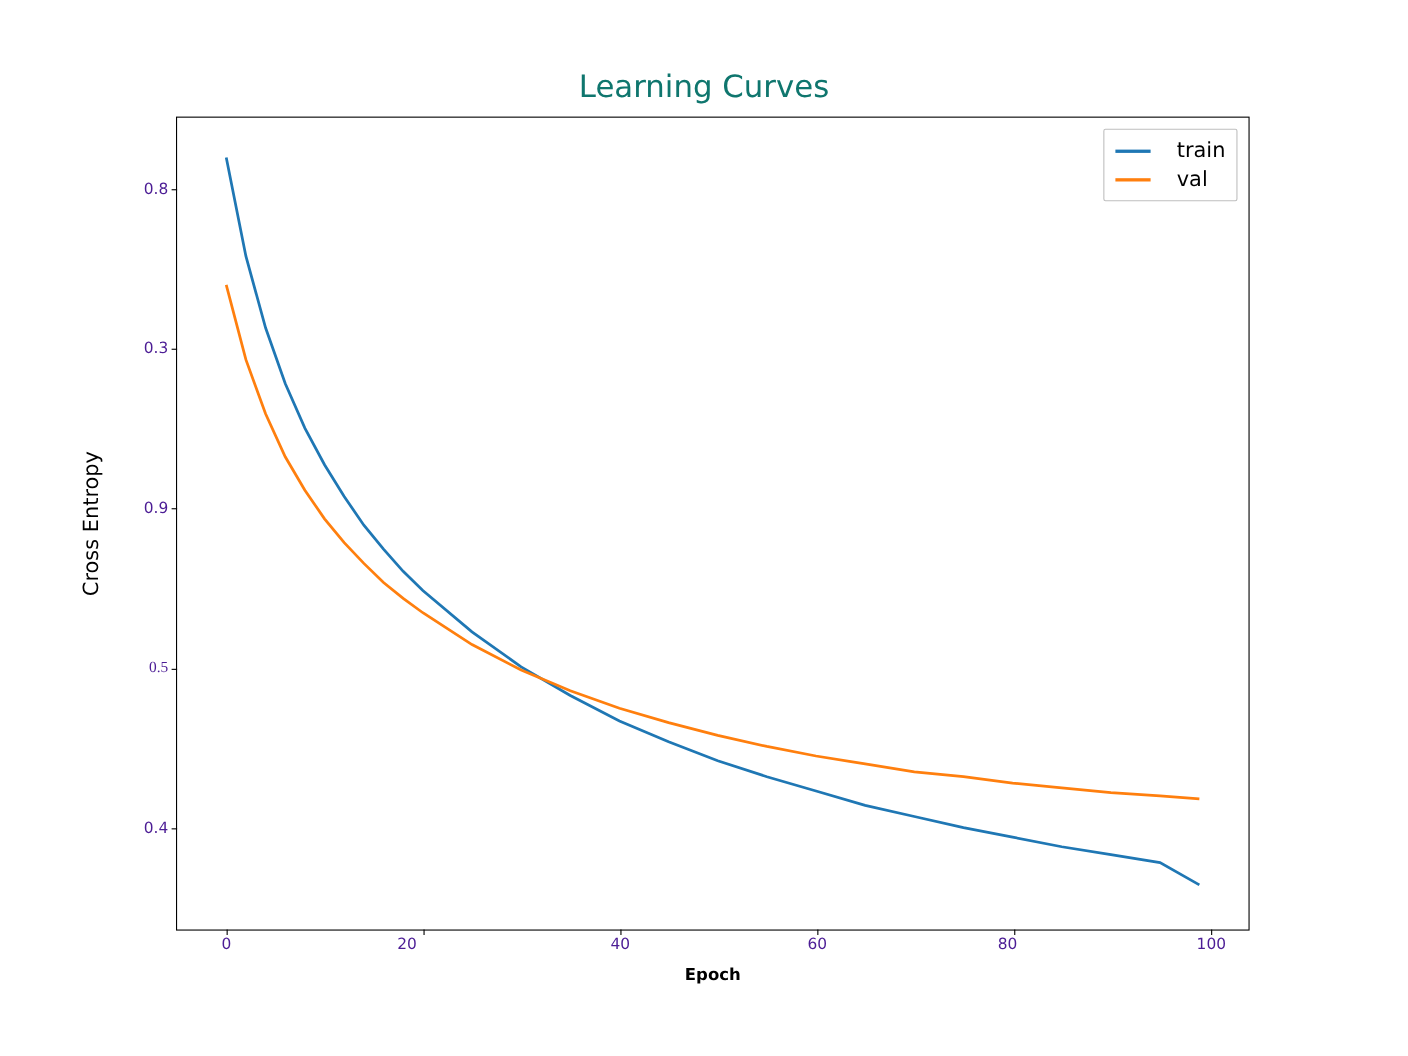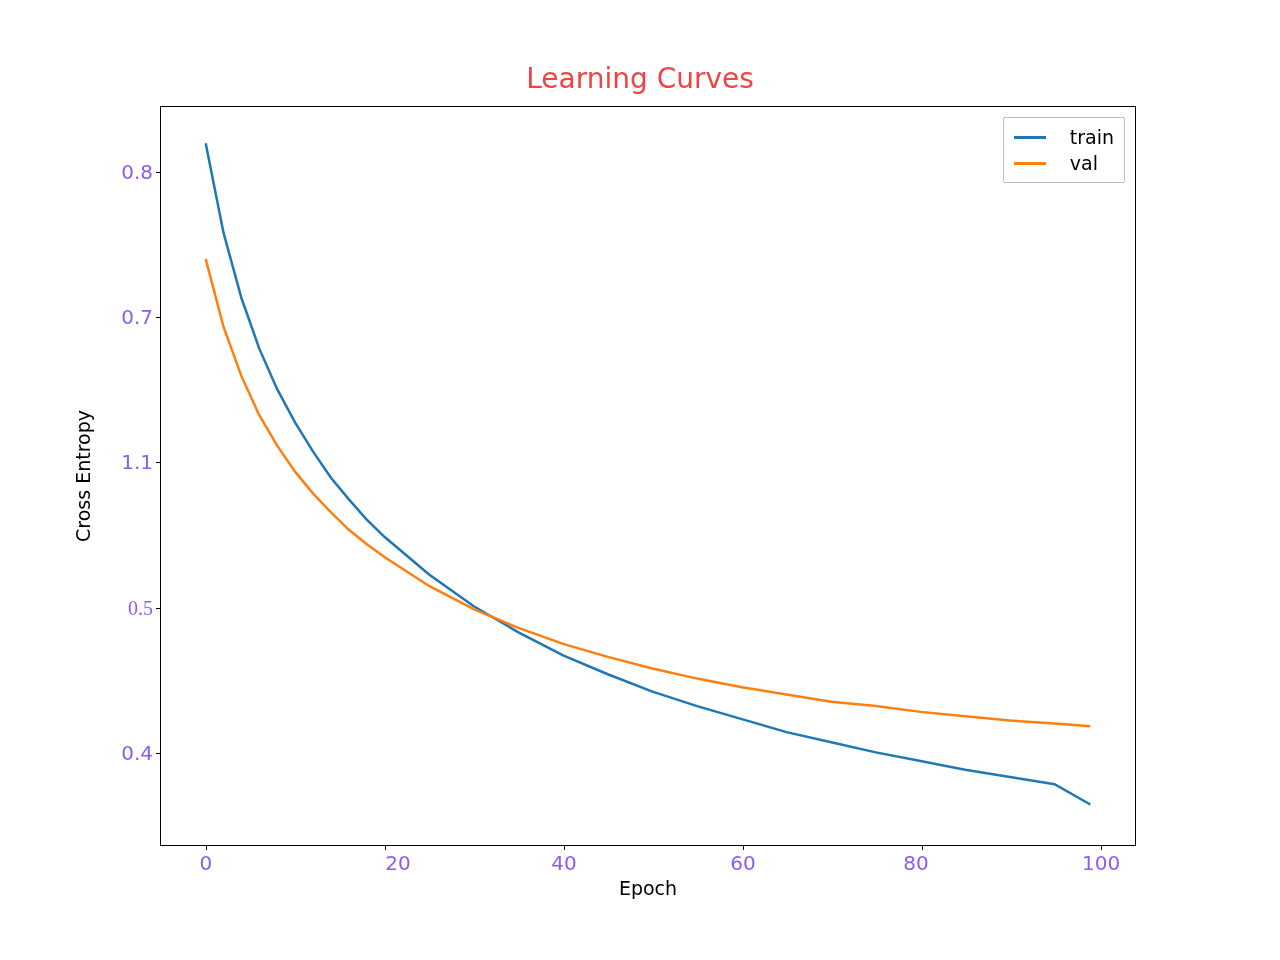--- a/index.html
+++ b/index.html
@@ -22,7 +22,7 @@
     left: 0; right: 0;
     text-align: center;
     font-size: 28px;
-    color: #ef4444;
+    color: #0f766e;
   }
   
   .axes {

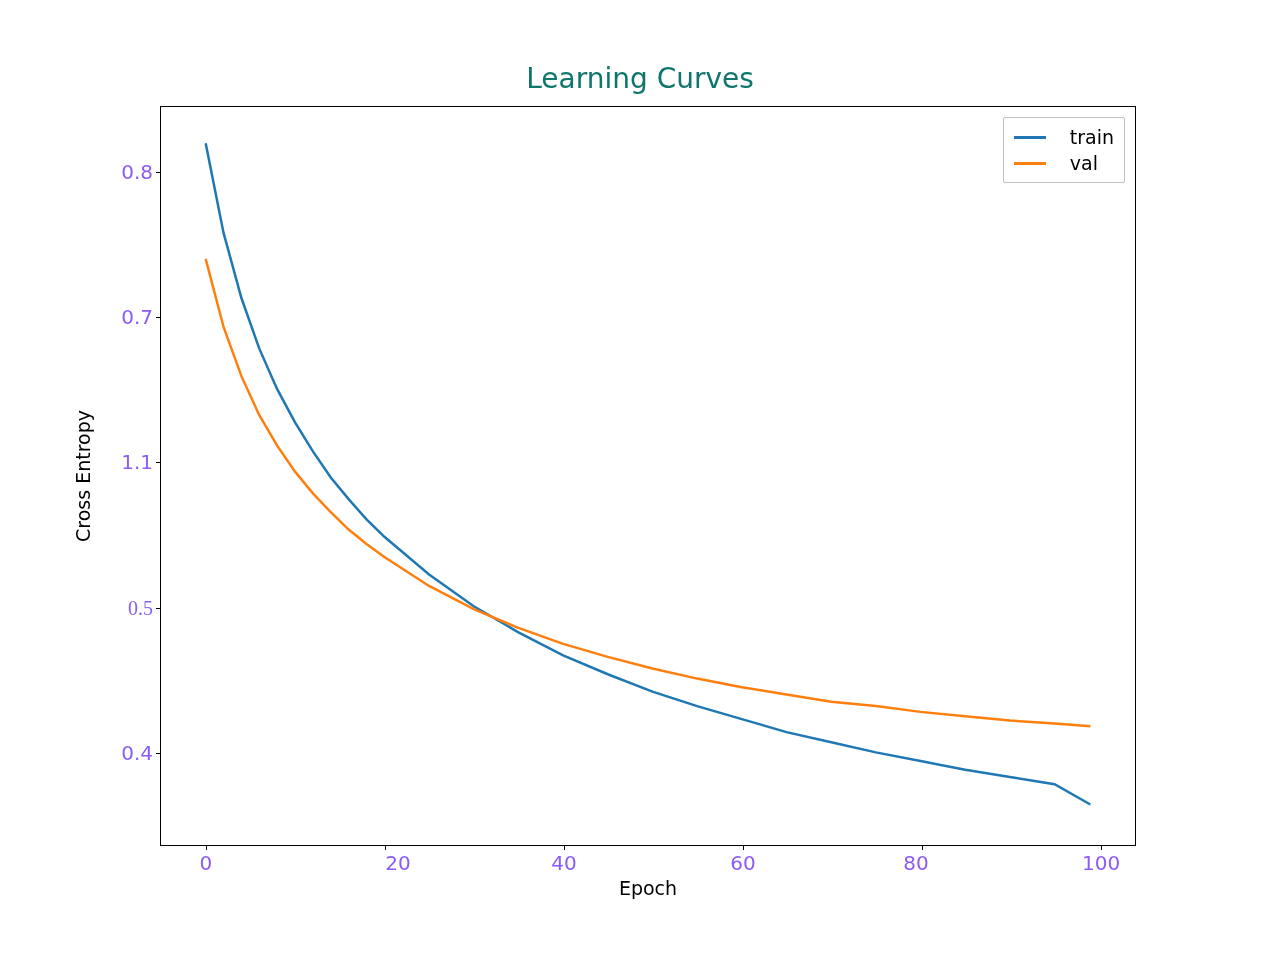--- a/index.html
+++ b/index.html
@@ -36,8 +36,8 @@
   }
   .tick-label-x, .tick-label-y {
     position: absolute;
-    font-size: 20px;
-    color: #8b5cf6;
+    font-size: 14px;
+    color: #4c1d95;
   }
   .tick-label-x { top: 100%; transform: translate(-50%, 6px); }
   .tick-label-y { right: 100%; transform: translate(-8px, -50%); text-align: right; }

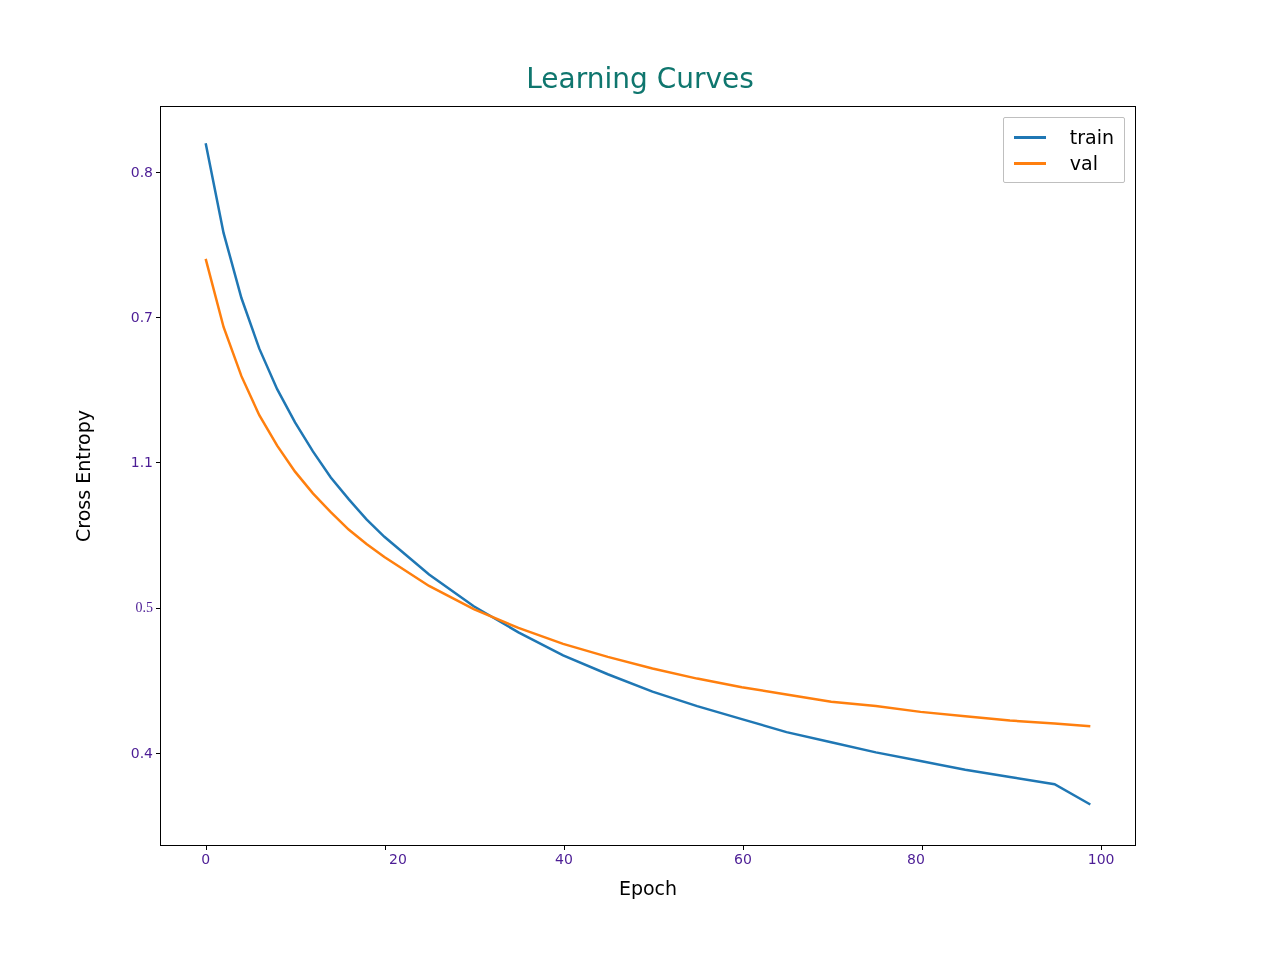--- a/index.html
+++ b/index.html
@@ -140,7 +140,7 @@
       <div class="tick-mark-y" style="top: 355.49px;"></div>
       <div class="tick-label-y" style="top: 355.49px;">1.1</div>
       <div class="tick-mark-y" style="top: 210.392px;"></div>
-      <div class="tick-label-y" style="top: 210.392px;">0.7</div>
+      <div class="tick-label-y" style="top: 210.392px;">0.3</div>
       <div class="tick-mark-y" style="top: 65.2941px;"></div>
       <div class="tick-label-y" style="top: 65.2941px;">0.8</div>
     </div>

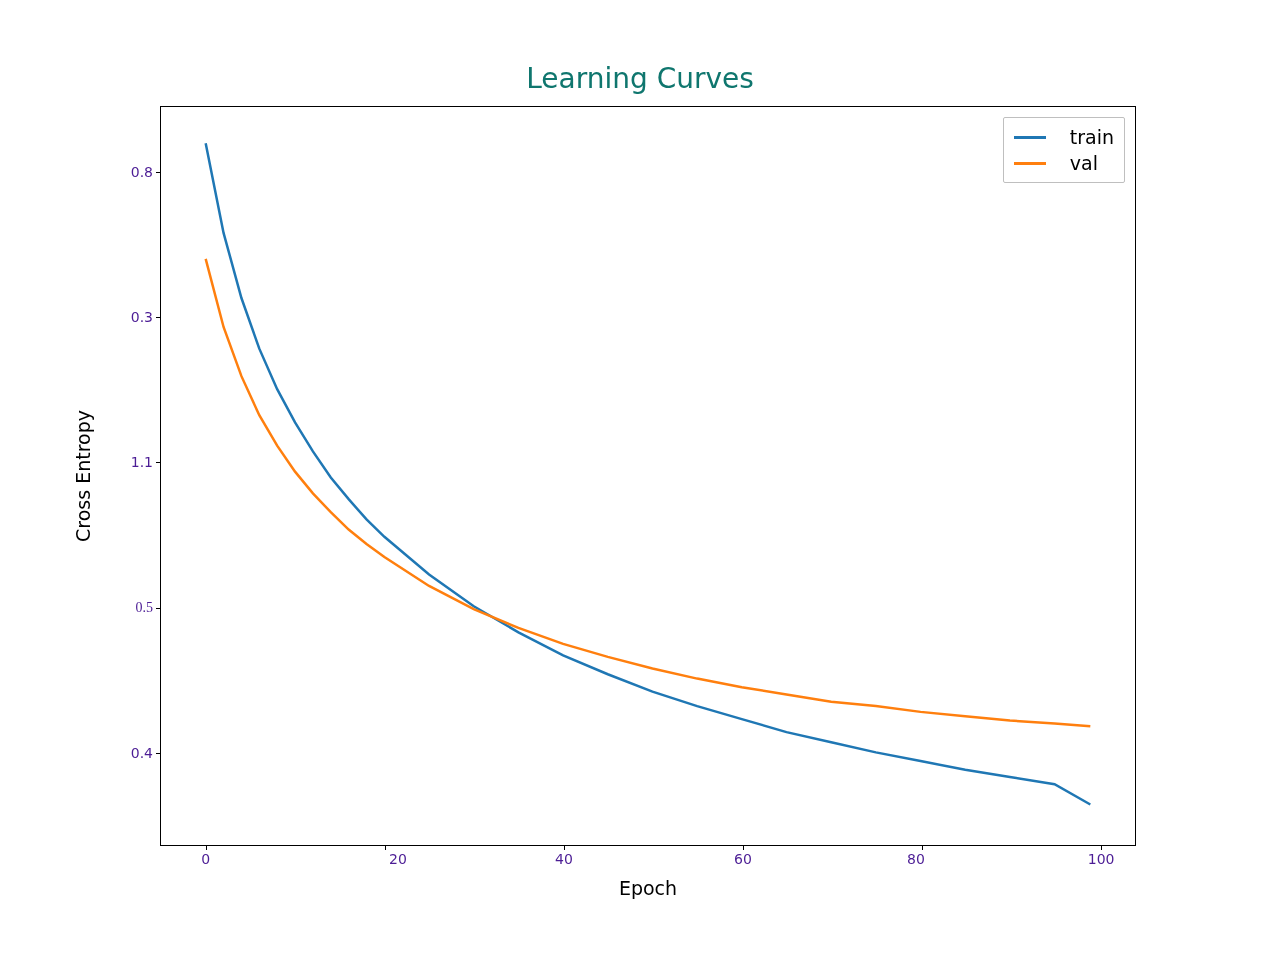--- a/index.html
+++ b/index.html
@@ -138,7 +138,7 @@
       <div class="tick-mark-y" style="top: 500.588px;"></div>
       <div class="tick-label-y" style="top: 500.588px; font-family: Liberation Serif, serif;">0.5</div>
       <div class="tick-mark-y" style="top: 355.49px;"></div>
-      <div class="tick-label-y" style="top: 355.49px;">1.1</div>
+      <div class="tick-label-y" style="top: 355.49px;">0.9</div>
       <div class="tick-mark-y" style="top: 210.392px;"></div>
       <div class="tick-label-y" style="top: 210.392px;">0.3</div>
       <div class="tick-mark-y" style="top: 65.2941px;"></div>

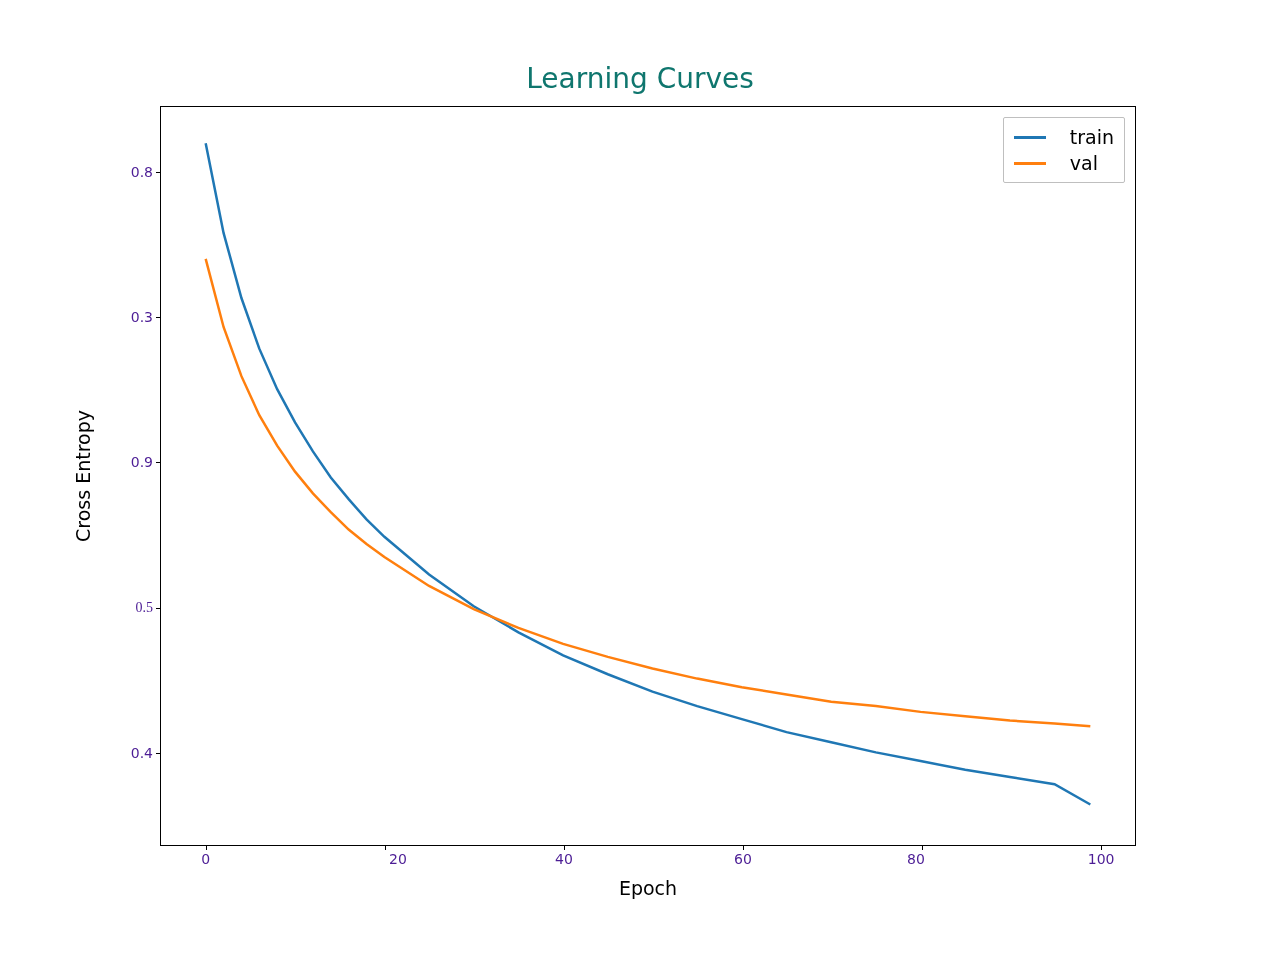--- a/index.html
+++ b/index.html
@@ -124,7 +124,7 @@
   <div class="tick-mark-x" style="left: 44.7706px;"></div>
       <div class="tick-label-x" style="left: 44.7706px;">0</div>
       <div class="tick-mark-x" style="left: 223.853px;"></div>
-      <div class="tick-label-x" style="left: 237px;">20</div>
+      <div class="tick-label-x" style="left: 209px;">20</div>
       <div class="tick-mark-x" style="left: 402.936px;"></div>
       <div class="tick-label-x" style="left: 402.936px;">40</div>
       <div class="tick-mark-x" style="left: 582.018px;"></div>

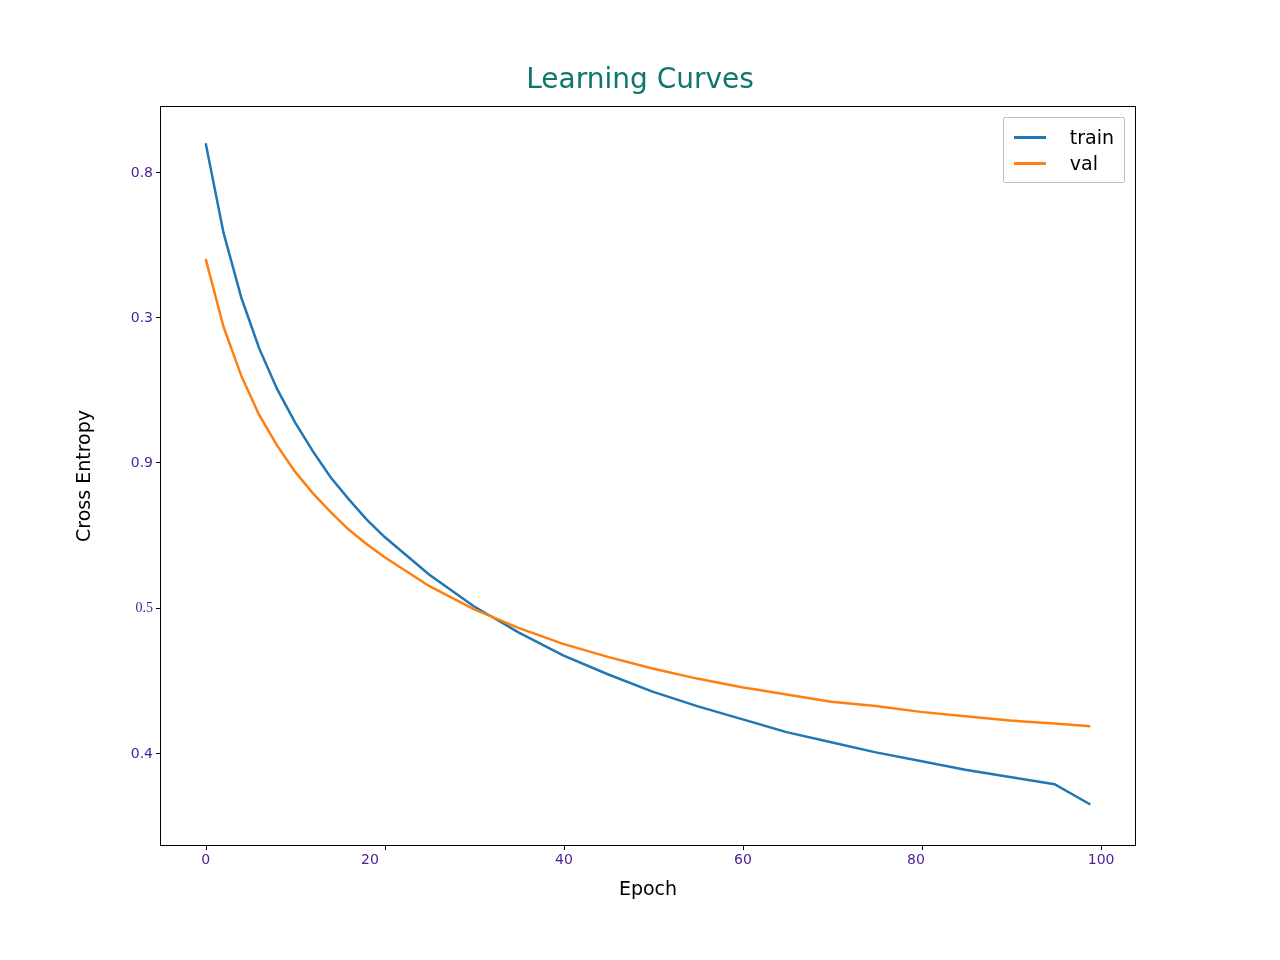--- a/index.html
+++ b/index.html
@@ -52,7 +52,8 @@
     left: 50%;
     top: 100%;
     transform: translate(-50%, 32px);
-    font-size: 19px;
+    font-size: 15px;
+    font-weight: bold;
   }
   .ylabel {
     position: absolute;

